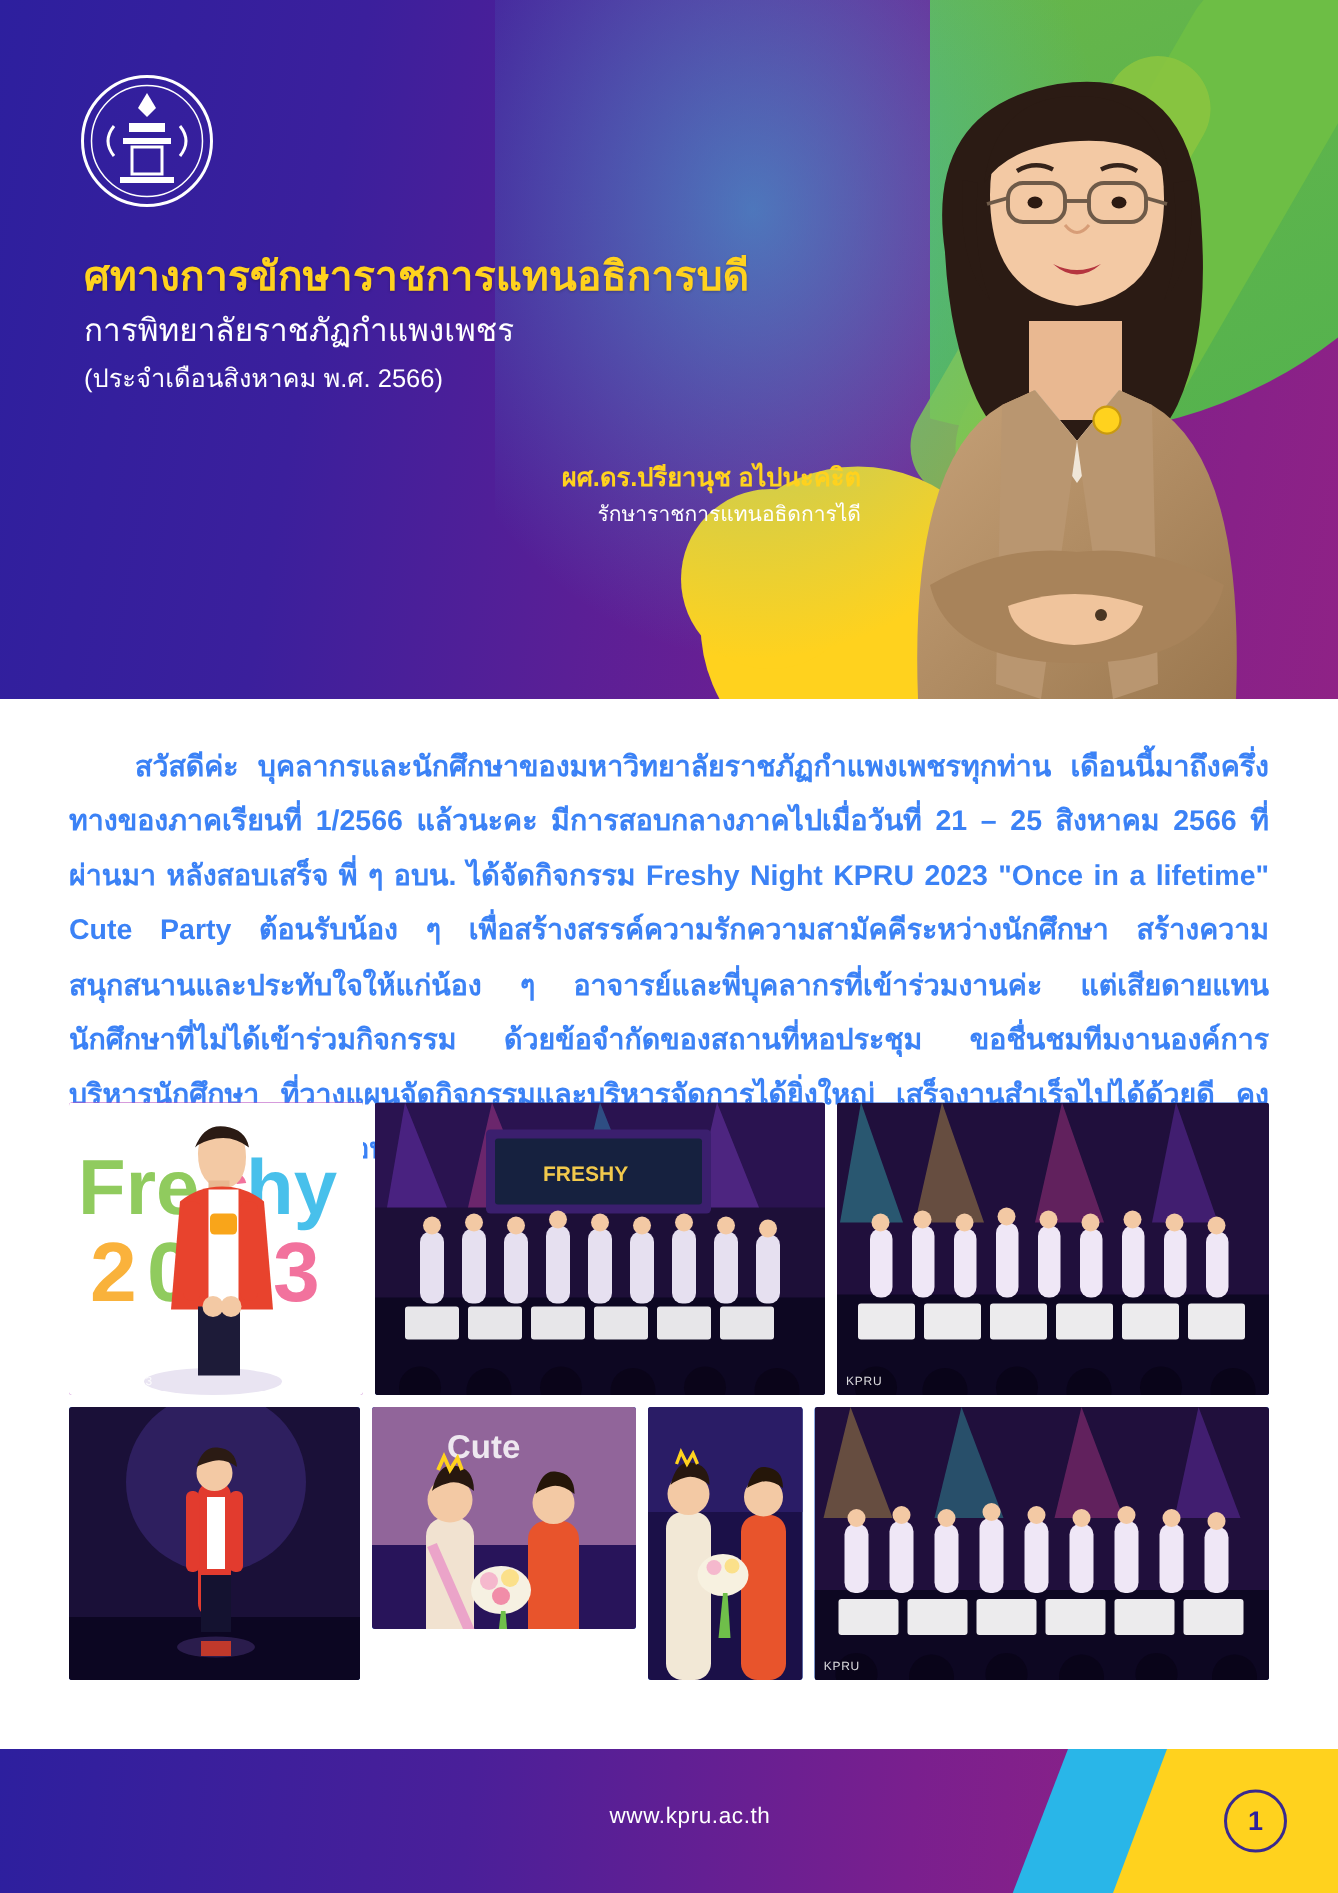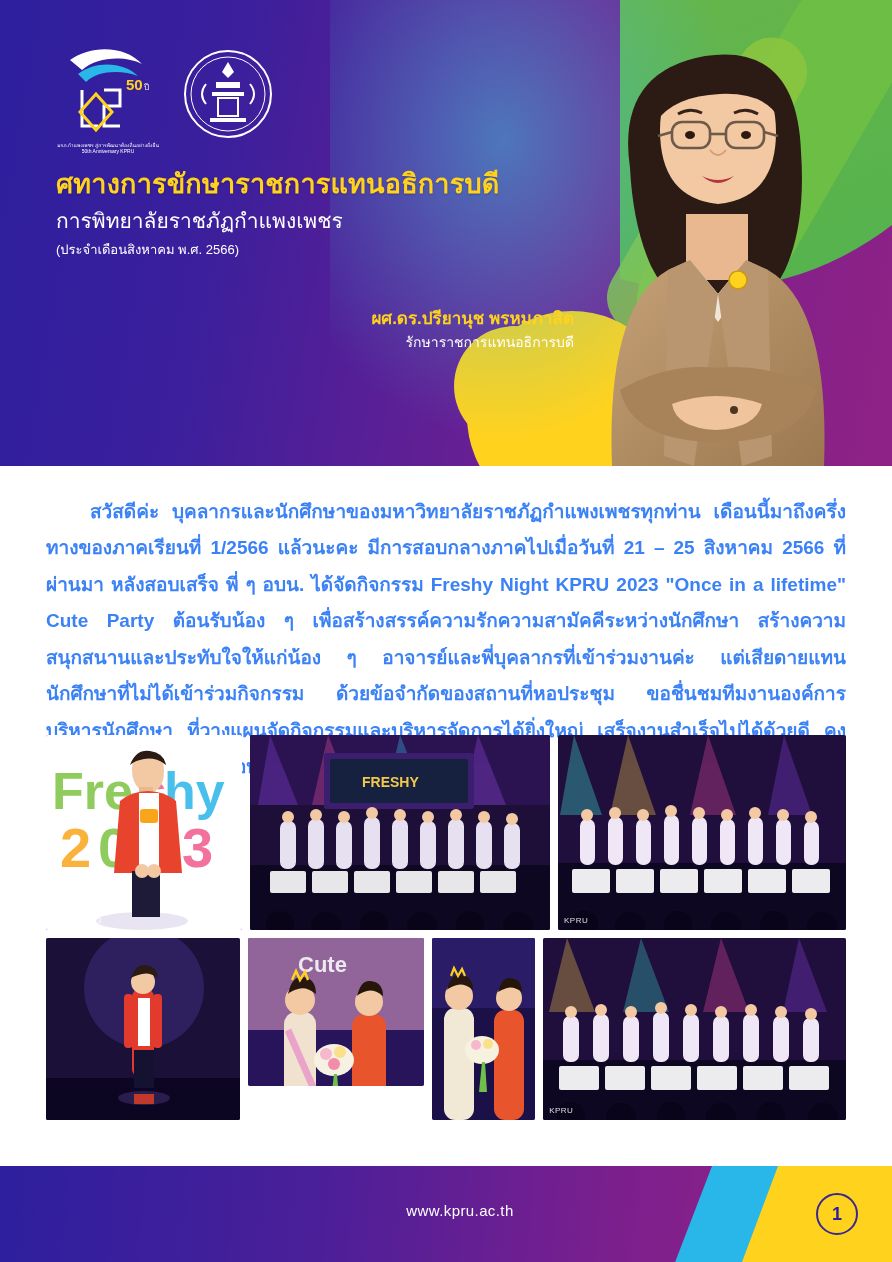--- a/index.html
+++ b/index.html
@@ -276,24 +276,6 @@
     <div class="hdr-teal"></div>
 
     <div class="logos">
-      <div class="logo-50">
-        <svg width="112" height="112" viewBox="0 0 112 112">
-          <path d="M18 22 C40 6, 74 8, 90 26 C74 18, 46 18, 30 32 Z" fill="#ffffff"></path>
-          <path d="M26 36 C44 22, 72 24, 86 38 C70 32, 46 32, 34 44 Z" fill="#29b6e8"></path>
-          <g fill="none" stroke="#ffffff" stroke-width="3">
-            <path d="M30 52 L30 88 L46 88"></path>
-            <path d="M52 52 L68 52 L68 68 L52 68 L52 88 L68 88"></path>
-          </g>
-          <path d="M44 56 L60 74 L44 92 L28 74 Z" fill="none" stroke="#ffd21e" stroke-width="3"></path>
-          <text x="74" y="52" fill="#ffd21e" font-size="15" font-weight="bold" font-family="Liberation Sans, sans-serif">50</text>
-          <text x="92" y="52" fill="#ffffff" font-size="8" font-family="Liberation Sans, sans-serif">ปี</text>
-        </svg>
-        <div class="logo-50-caption">
-          <div>มรภ.กำแพงเพชร
-สู่การพัฒนาท้องถิ่นอย่างยั่งยืน
-50th Anniversary KPRU</div>
-        </div>
-      </div>
       <div class="logo-seal">
         <svg width="92" height="112" viewBox="0 0 92 112">
           <circle cx="46" cy="56" r="43" fill="none" stroke="#ffffff" stroke-width="2"></circle>

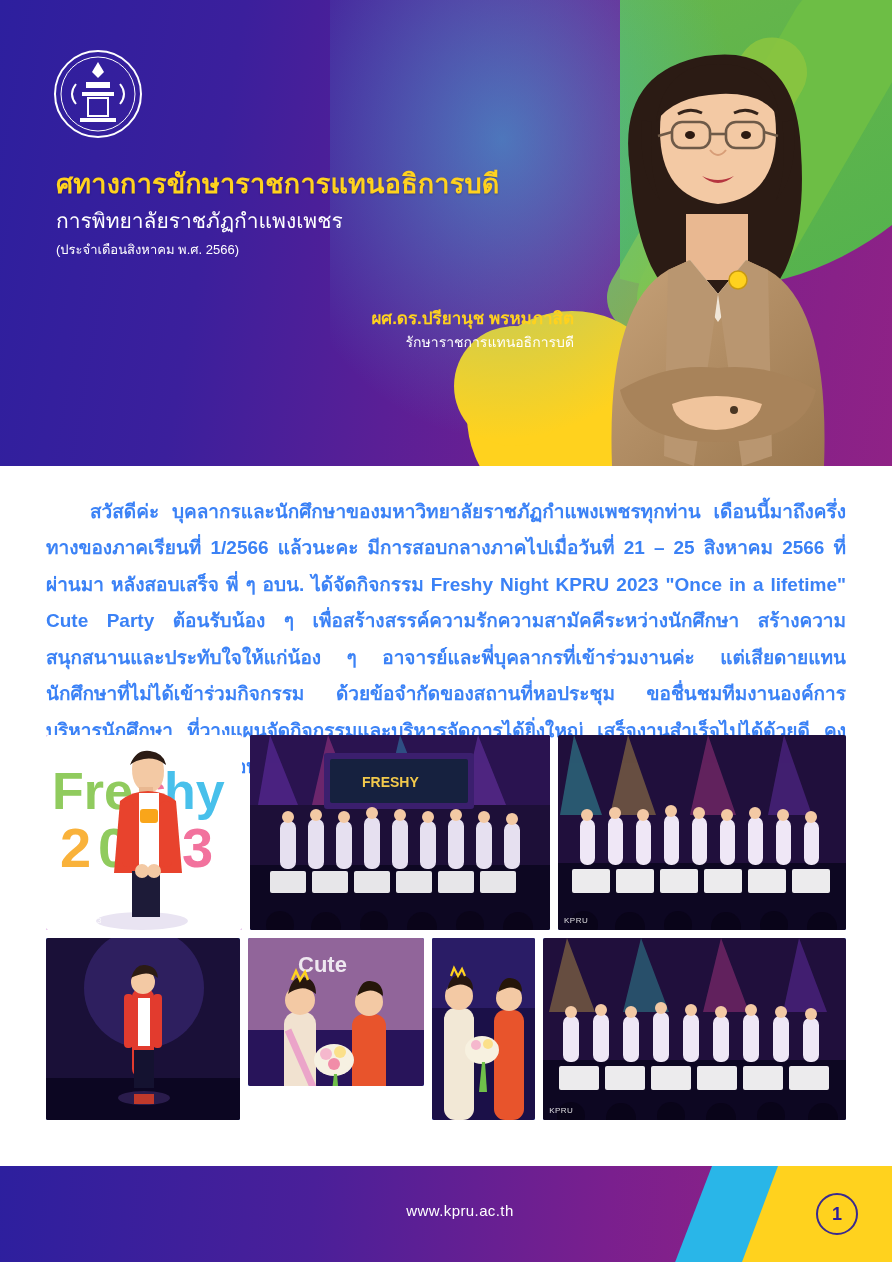--- a/index.html
+++ b/index.html
@@ -127,7 +127,7 @@
   }
   .hdr-month {
     color: #ffffff;
-    font-size: 13px;
+    font-size: 17px;
     margin-top: 8px;
     line-height: 1.3;
   }

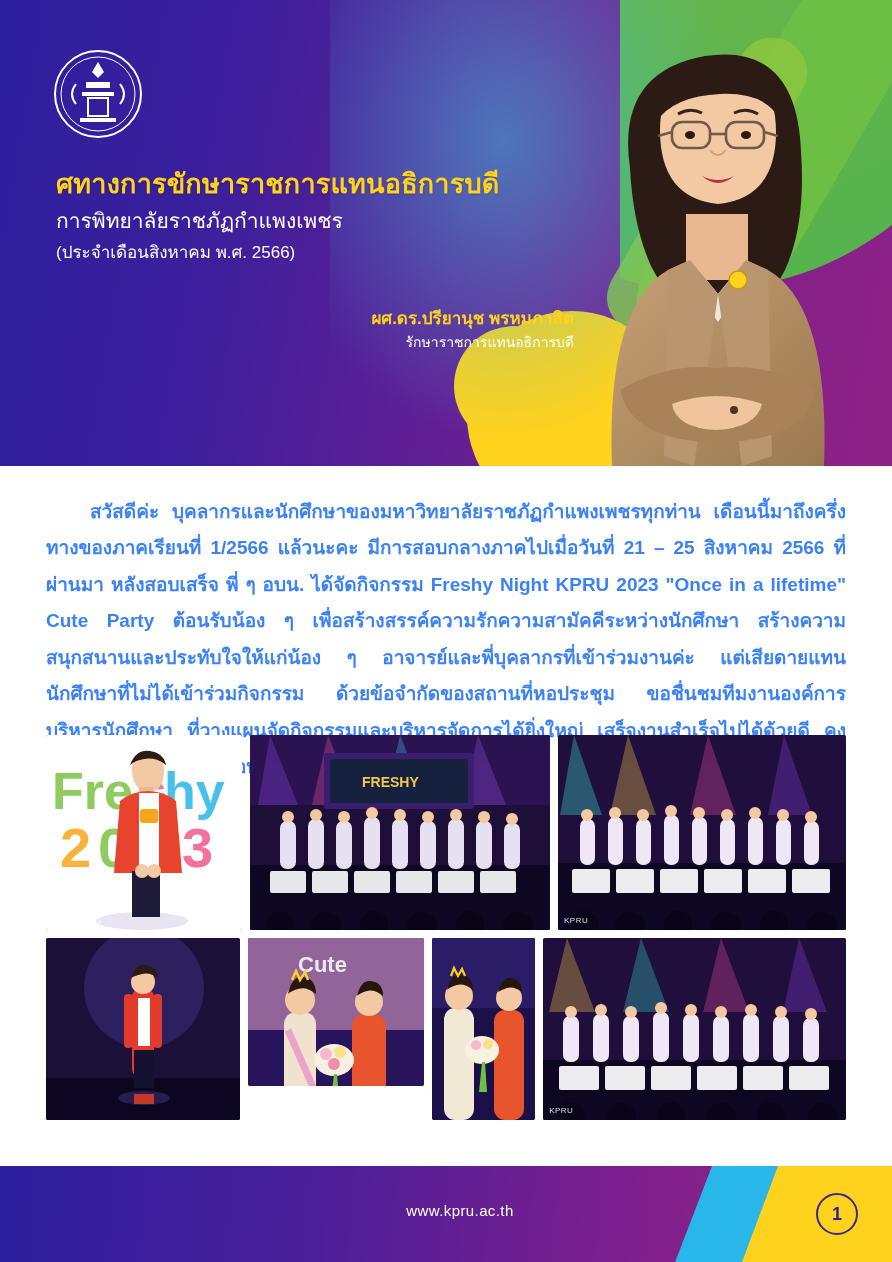--- a/index.html
+++ b/index.html
@@ -353,7 +353,7 @@
     </div>
 
     <div class="hdr-name">
-      <div class="hdr-name-main">ผศ.ดร.ปรียานุช พรหมภาสิต</div>
+      <div class="hdr-name-main">ผศ.ดร.ปรียานุช อไปนะคะิต</div>
       <div class="hdr-name-role">รักษาราชการแทนอธิการบดี</div>
     </div>
   </div>

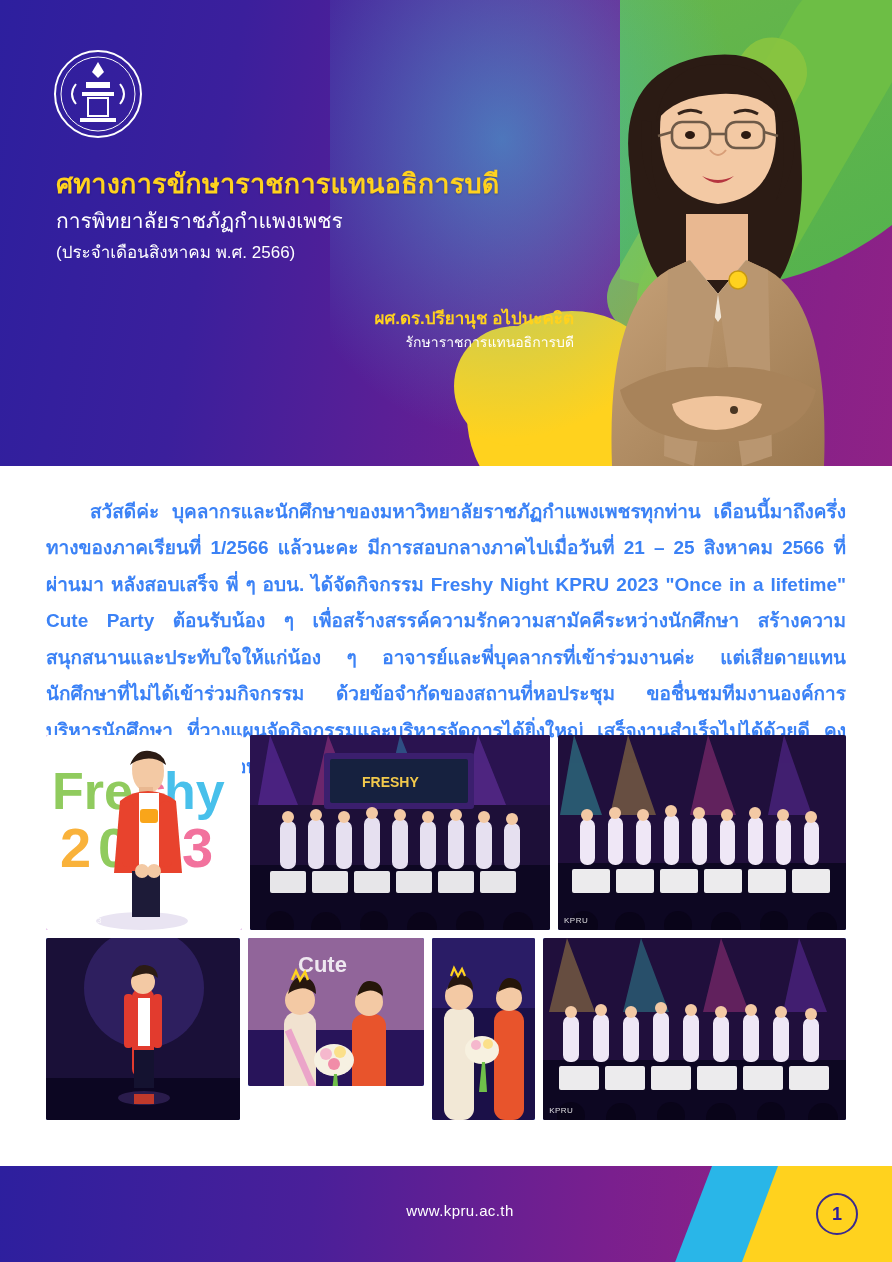--- a/index.html
+++ b/index.html
@@ -354,7 +354,7 @@
 
     <div class="hdr-name">
       <div class="hdr-name-main">ผศ.ดร.ปรียานุช อไปนะคะิต</div>
-      <div class="hdr-name-role">รักษาราชการแทนอธิการบดี</div>
+      <div class="hdr-name-role">รักษาราชการแทนอธิดการไดี</div>
     </div>
   </div>
 

